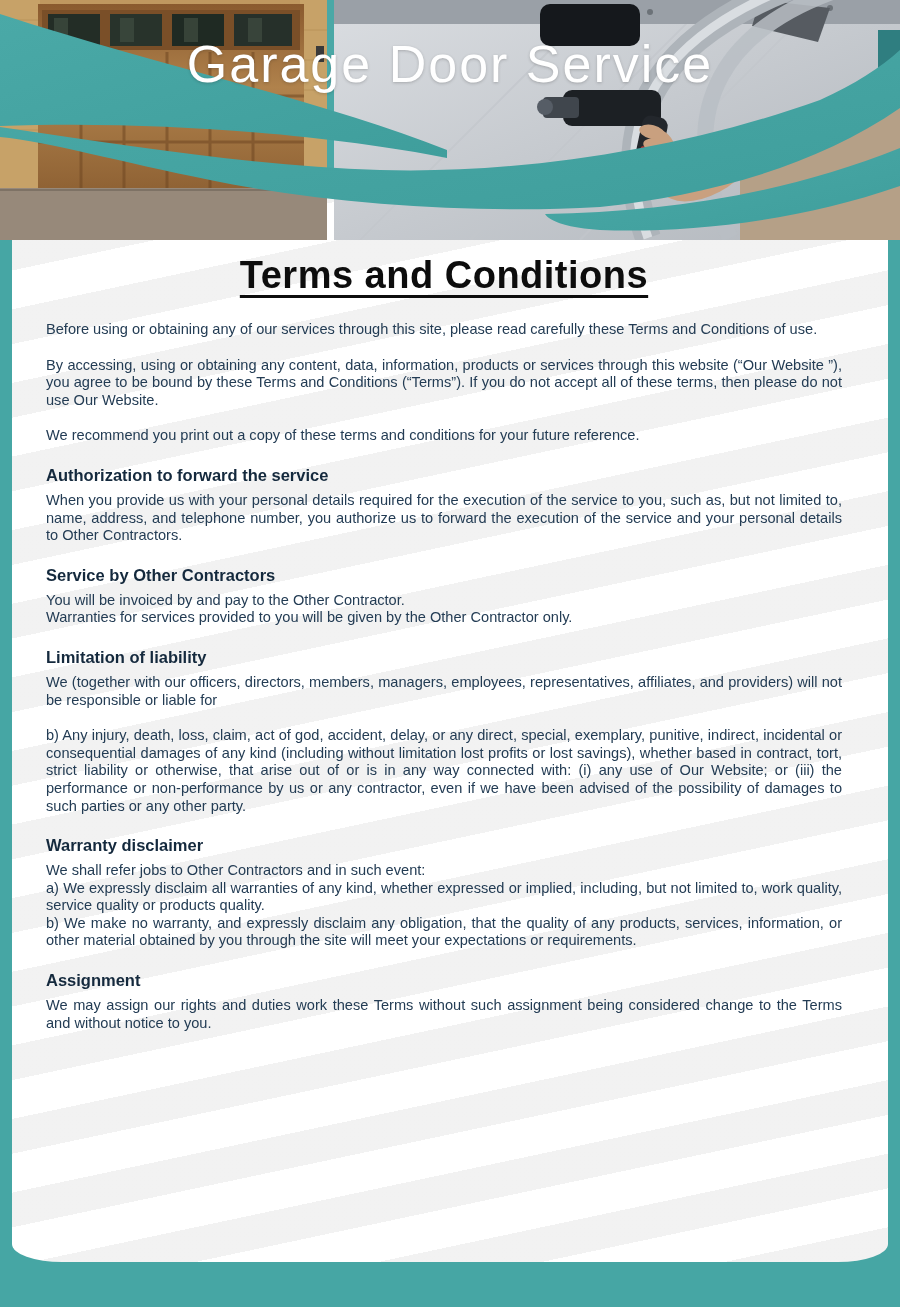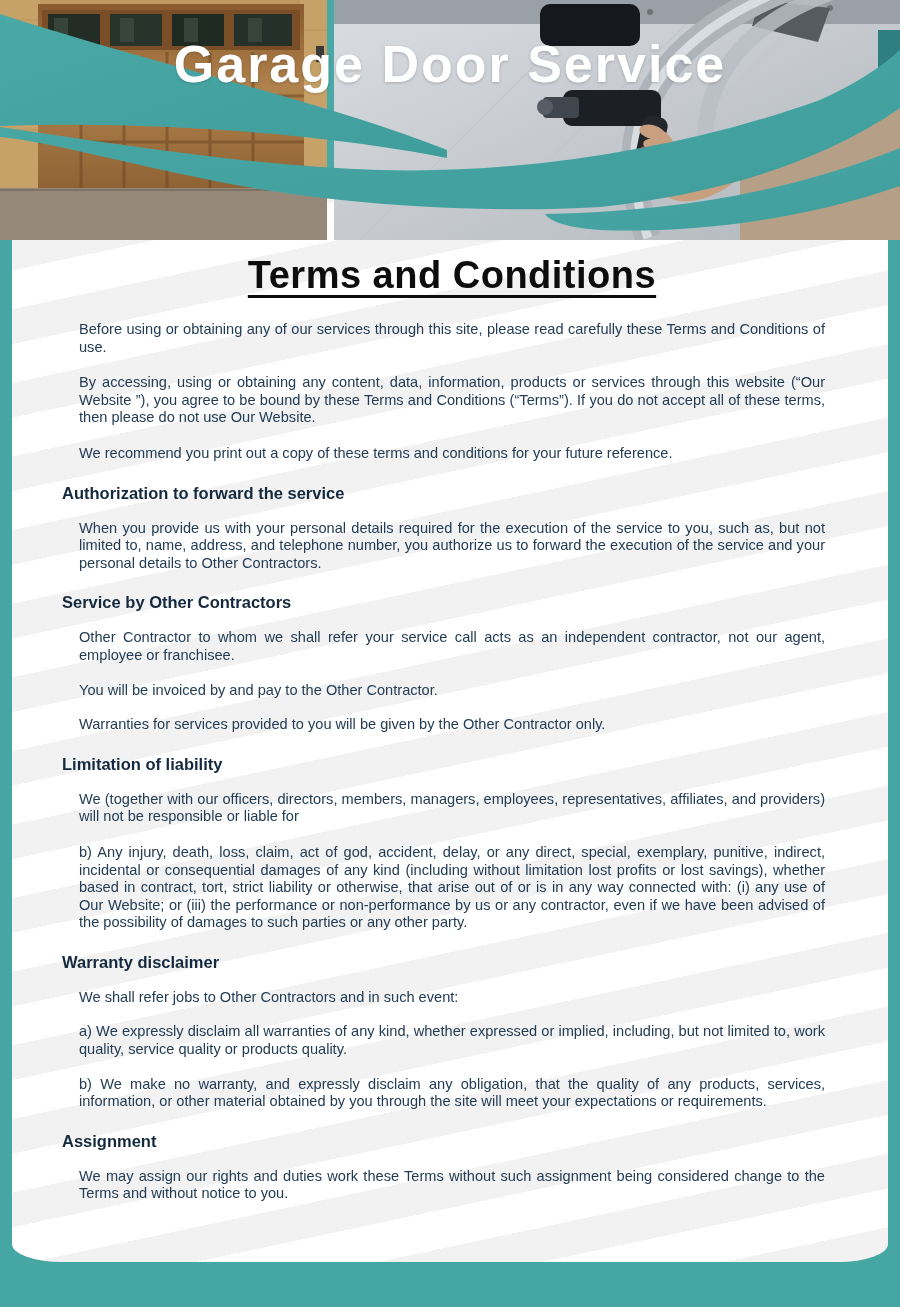--- a/index.html
+++ b/index.html
@@ -29,7 +29,7 @@
   .brand-title{
     position:absolute;top:34px;left:0;width:900px;
     text-align:center;color:#ffffff;
-    font-size:52px;font-weight:700;letter-spacing:2px;
+    font-size:52px;font-weight:400;letter-spacing:2px;
     text-shadow:0 1px 3px rgba(40,40,40,0.25);
     white-space:nowrap;
   }

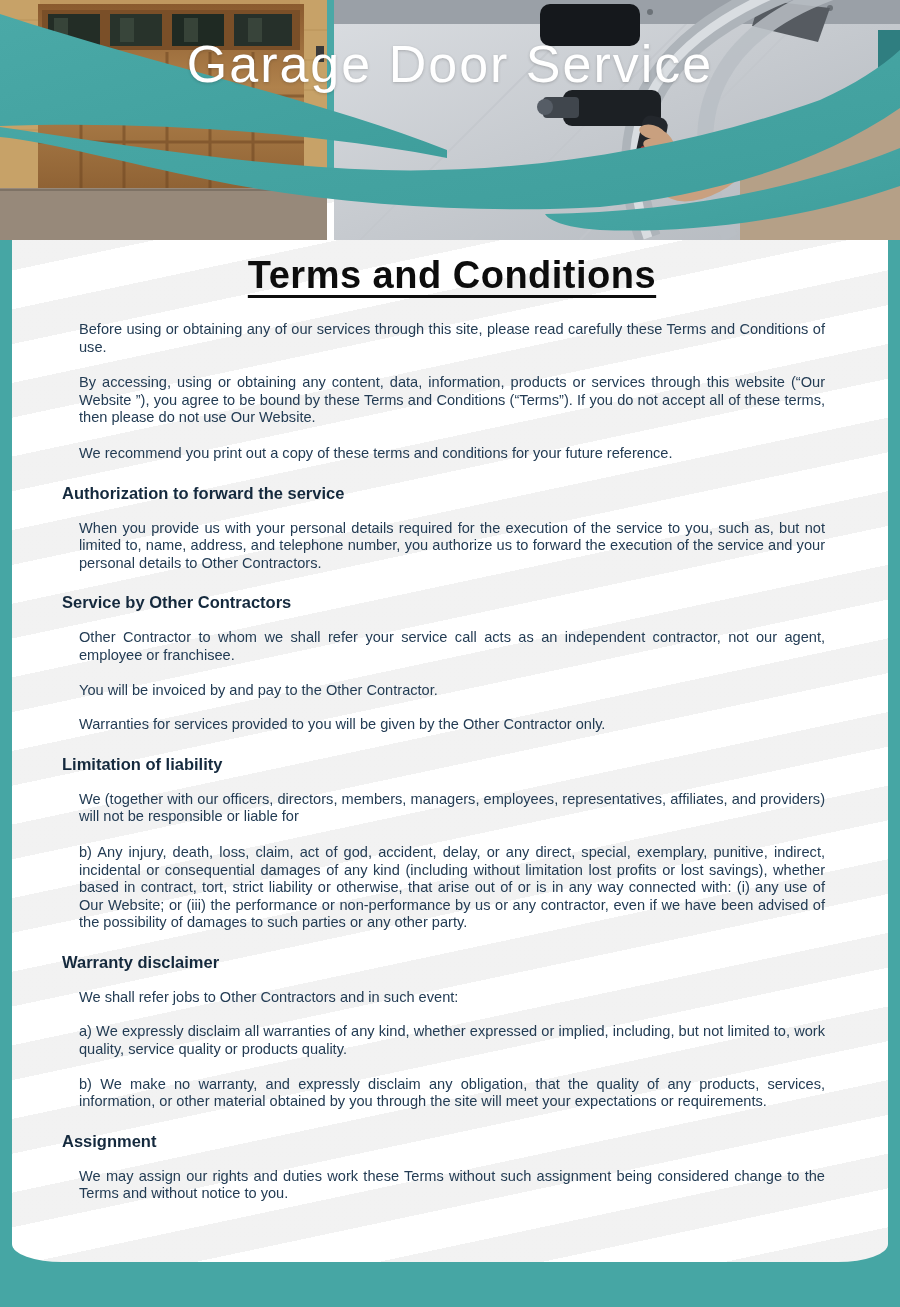--- a/index.html
+++ b/index.html
@@ -35,7 +35,7 @@
   }
   .content{
     position:absolute;top:240px;left:12px;right:8px;
-    padding:6px 50px 0 50px;
+    padding:6px 50px 0 34px;
     color:#233c54;
   }
   .page-title{

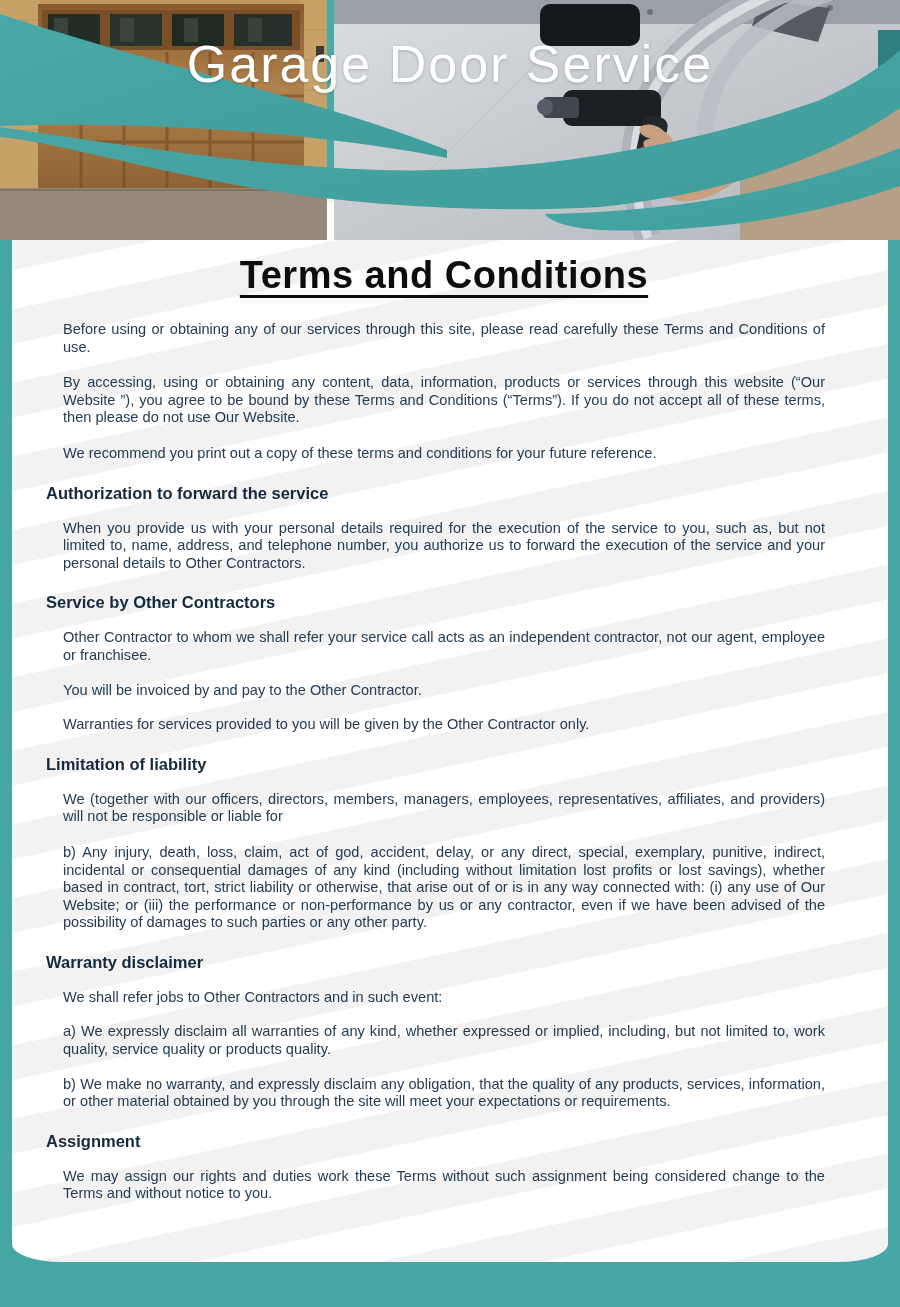--- a/index.html
+++ b/index.html
@@ -54,7 +54,7 @@
   }
   .text-block{margin:0 0 18px 0;}
   .text-block p{
-    margin:17px;
+    margin:0;
     font-size:14.6px;line-height:17.6px;
     text-align:justify;
   }

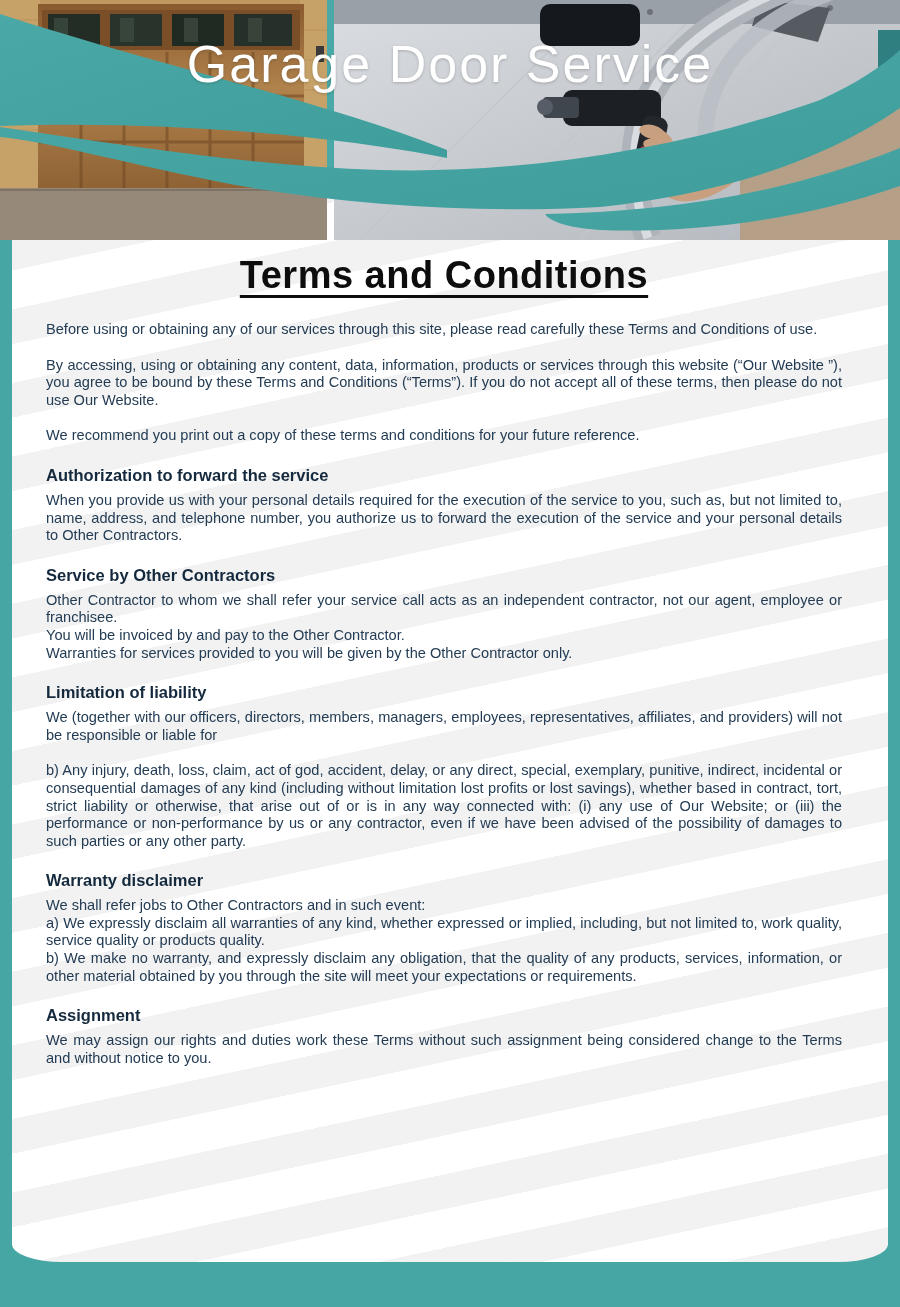--- a/index.html
+++ b/index.html
@@ -220,7 +220,6 @@
         <section class="terms-section">
           <h3 class="section-heading">Service by Other Contractors</h3>
           <div class="text-block">
-            <p>Other Contractor to whom we shall refer your service call acts as an independent contractor, not our agent, employee or franchisee.</p>
             <p>You will be invoiced by and pay to the Other Contractor.</p>
             <p>Warranties for services provided to you will be given by the Other Contractor only.</p>
           </div>

